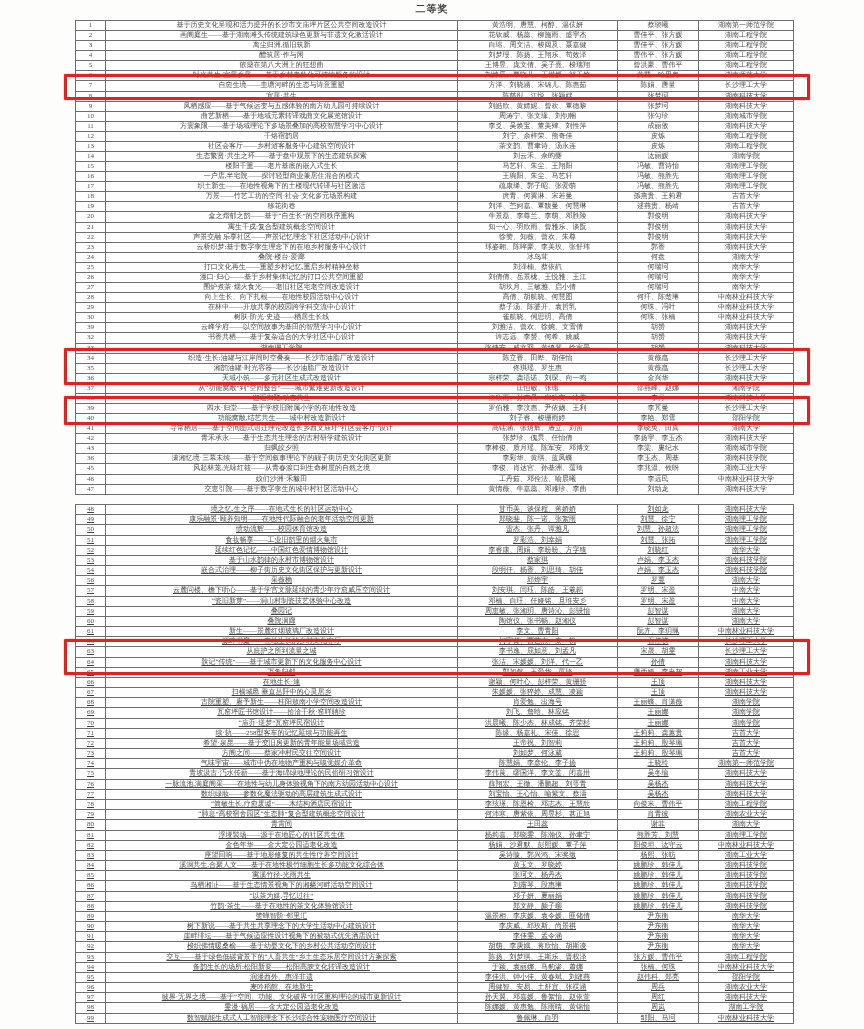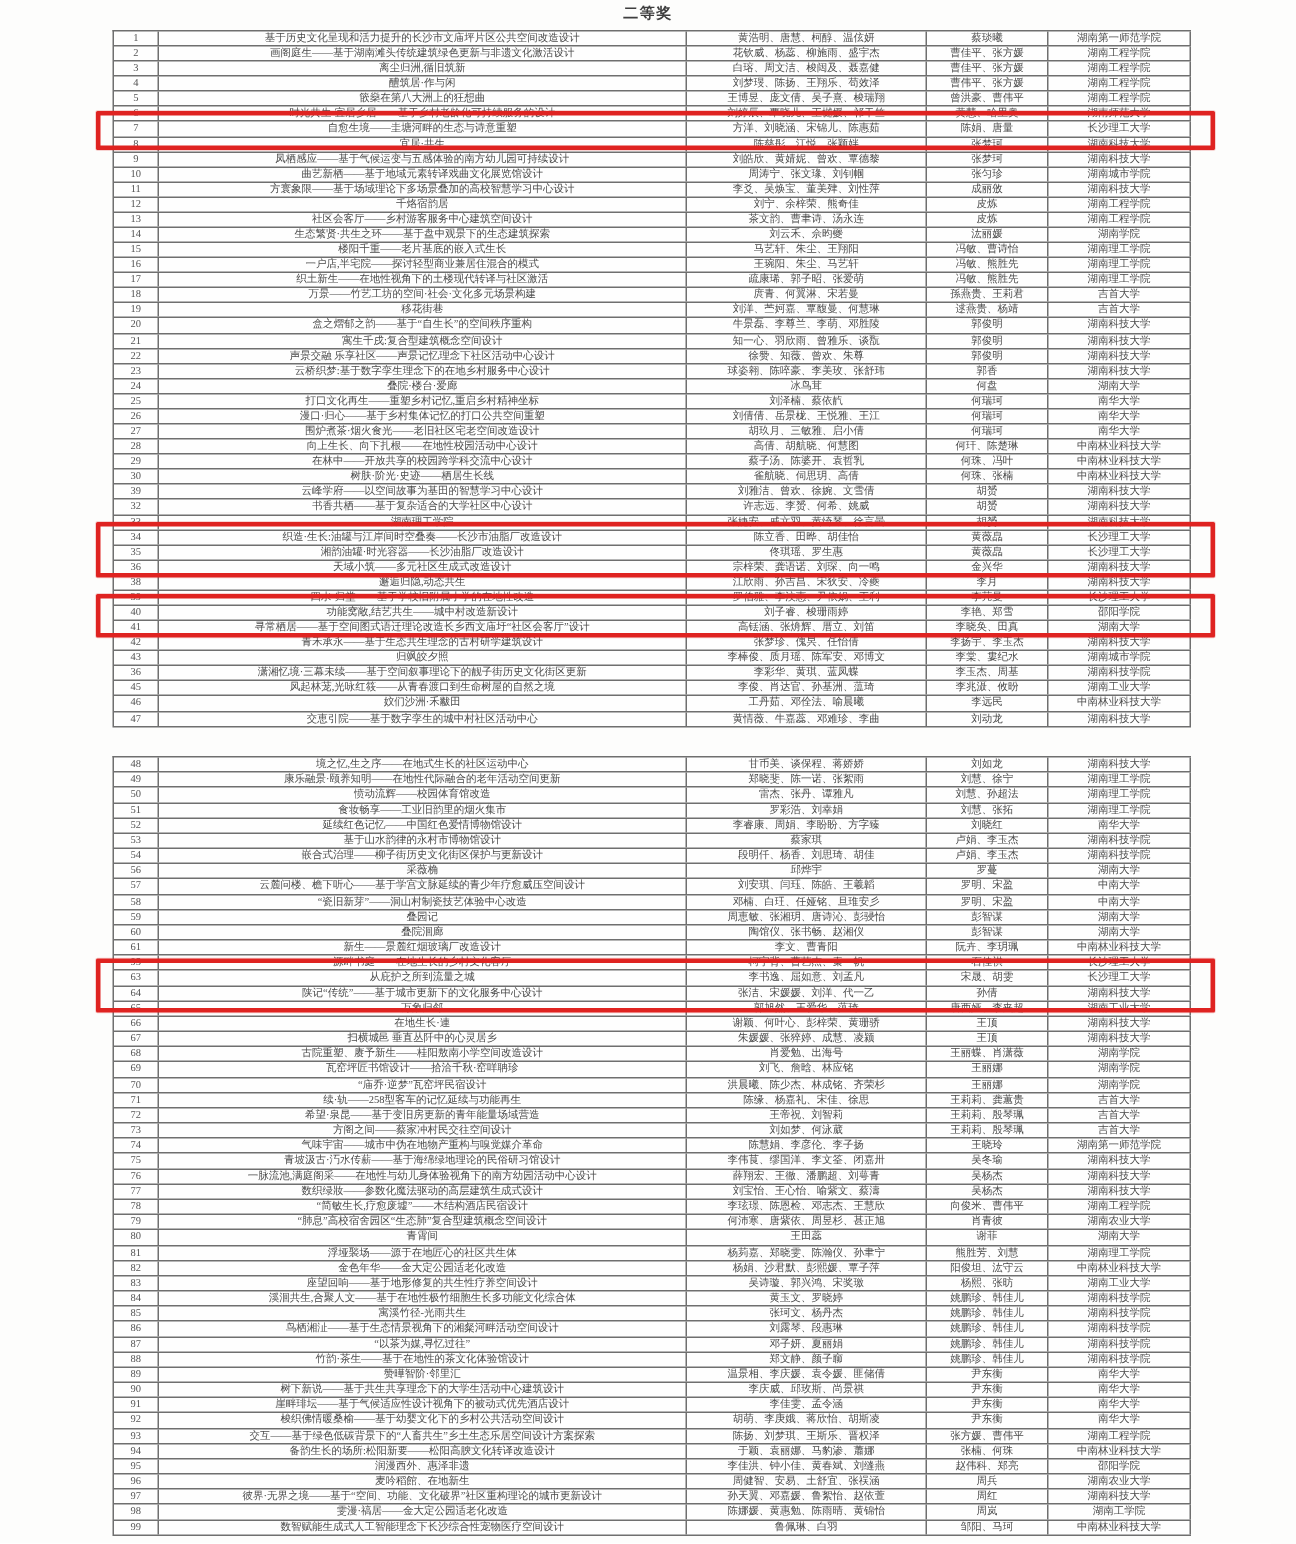--- a/index.html
+++ b/index.html
@@ -310,6 +310,13 @@
         <div class="tcell">湖南科技大学</div>
       </div>
       <div class="trow">
+        <div class="tcell c-no">37</div>
+        <div class="tcell">从“功能窝敞”到“空间整合”——城市繁难更新改造设计</div>
+        <div class="tcell">庄恒敏、张璁</div>
+        <div class="tcell">邵燕峰、赵娜</div>
+        <div class="tcell">湘南学院</div>
+      </div>
+      <div class="trow">
         <div class="tcell c-no">38</div>
         <div class="tcell">邂逅归隐,动态共生</div>
         <div class="tcell">江欣雨、孙吉昌、宋狄安、冷夔</div>

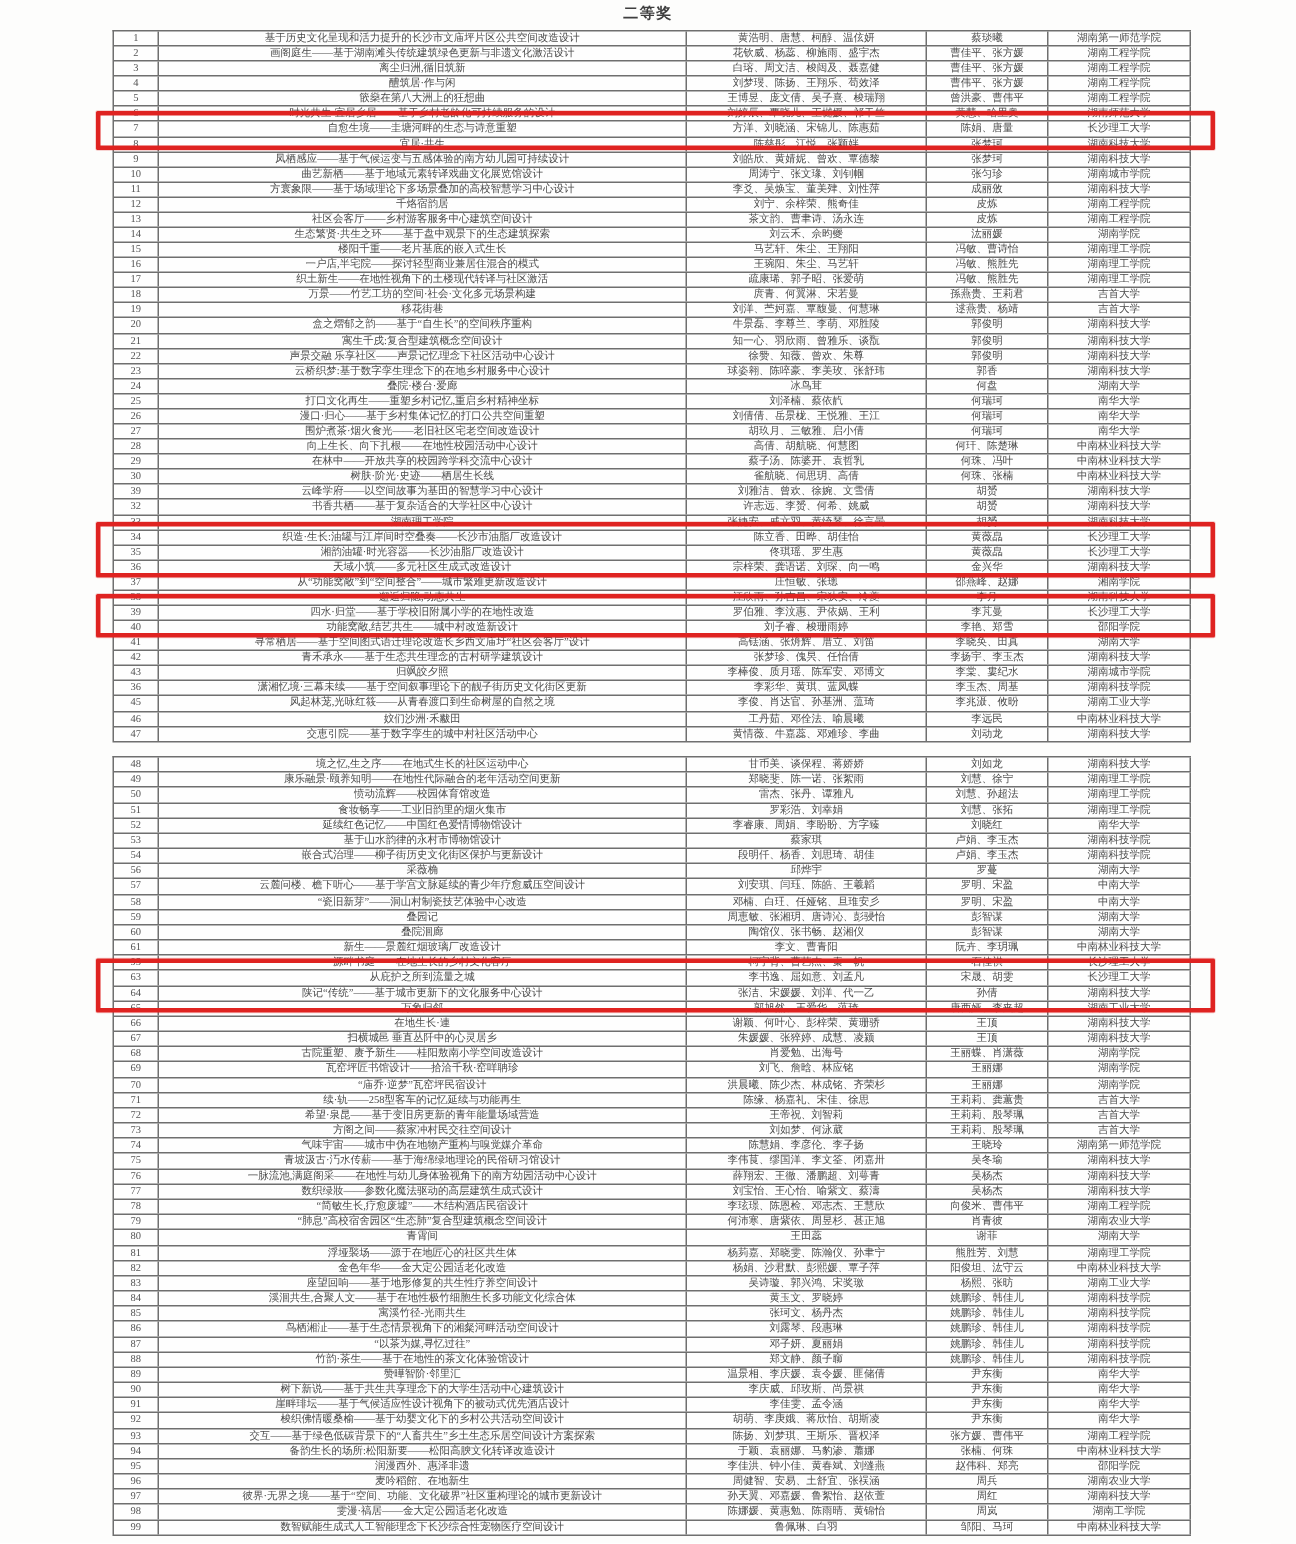--- a/index.html
+++ b/index.html
@@ -29,7 +29,7 @@
     height:9.08px; 
     border-bottom:1px solid #6f6f6f;
   }
-  #block2 .trow{height:9.18px;}
+  #block2 .trow{height:9.18px;text-decoration:underline;}
   .tcell{
     border-right:1px solid #6f6f6f;
     font-size:7px;line-height:9px;

